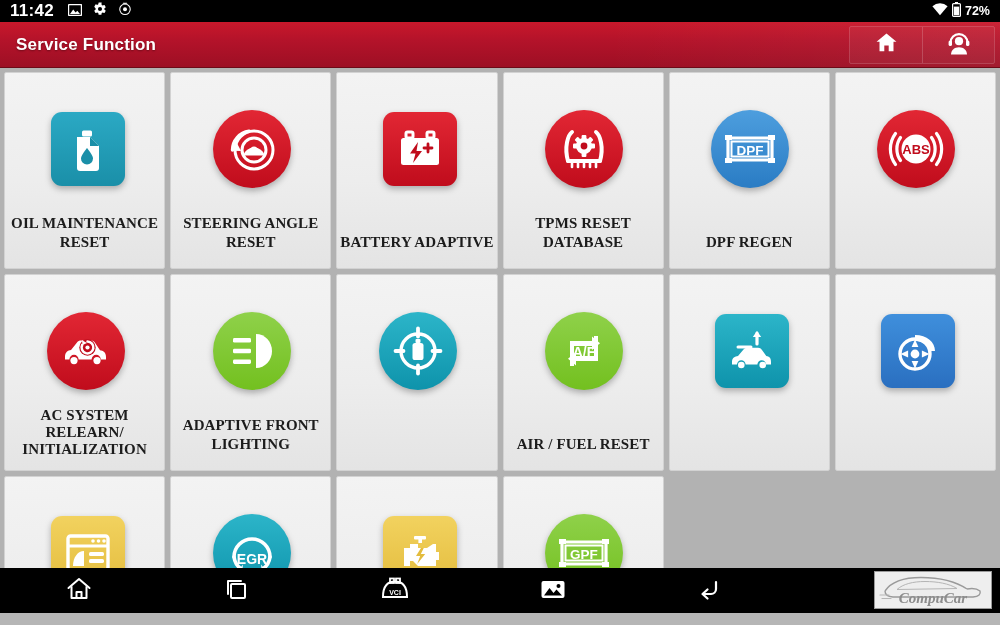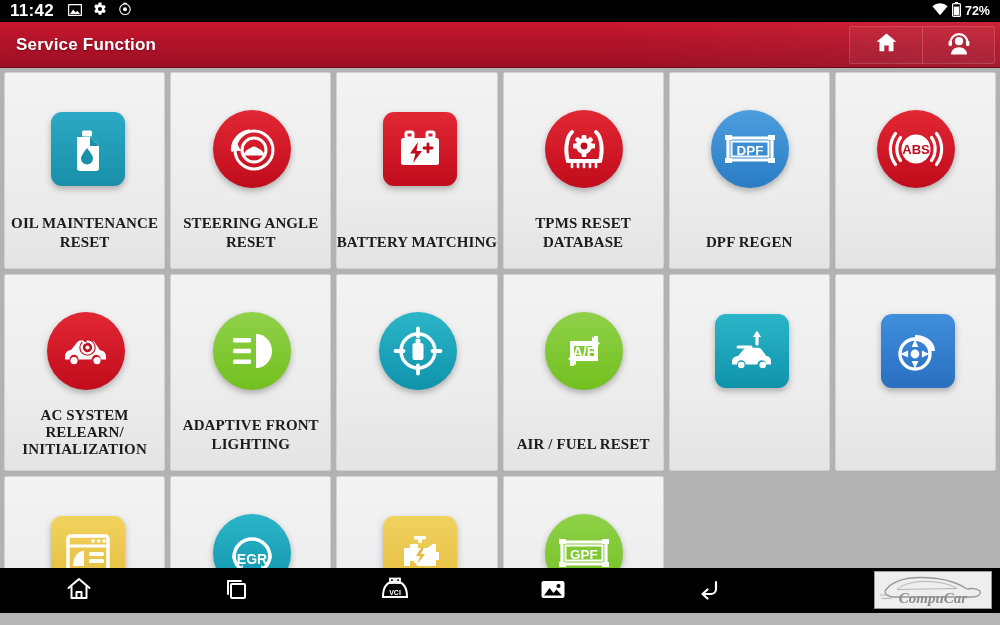--- a/index.html
+++ b/index.html
@@ -327,7 +327,7 @@
           </svg>
         </div>
       </div>
-      <div class="tile-label">BATTERY MATCHING</div>
+      <div class="tile-label">BATTERY ADAPTIVE</div>
     </div>
 
 

